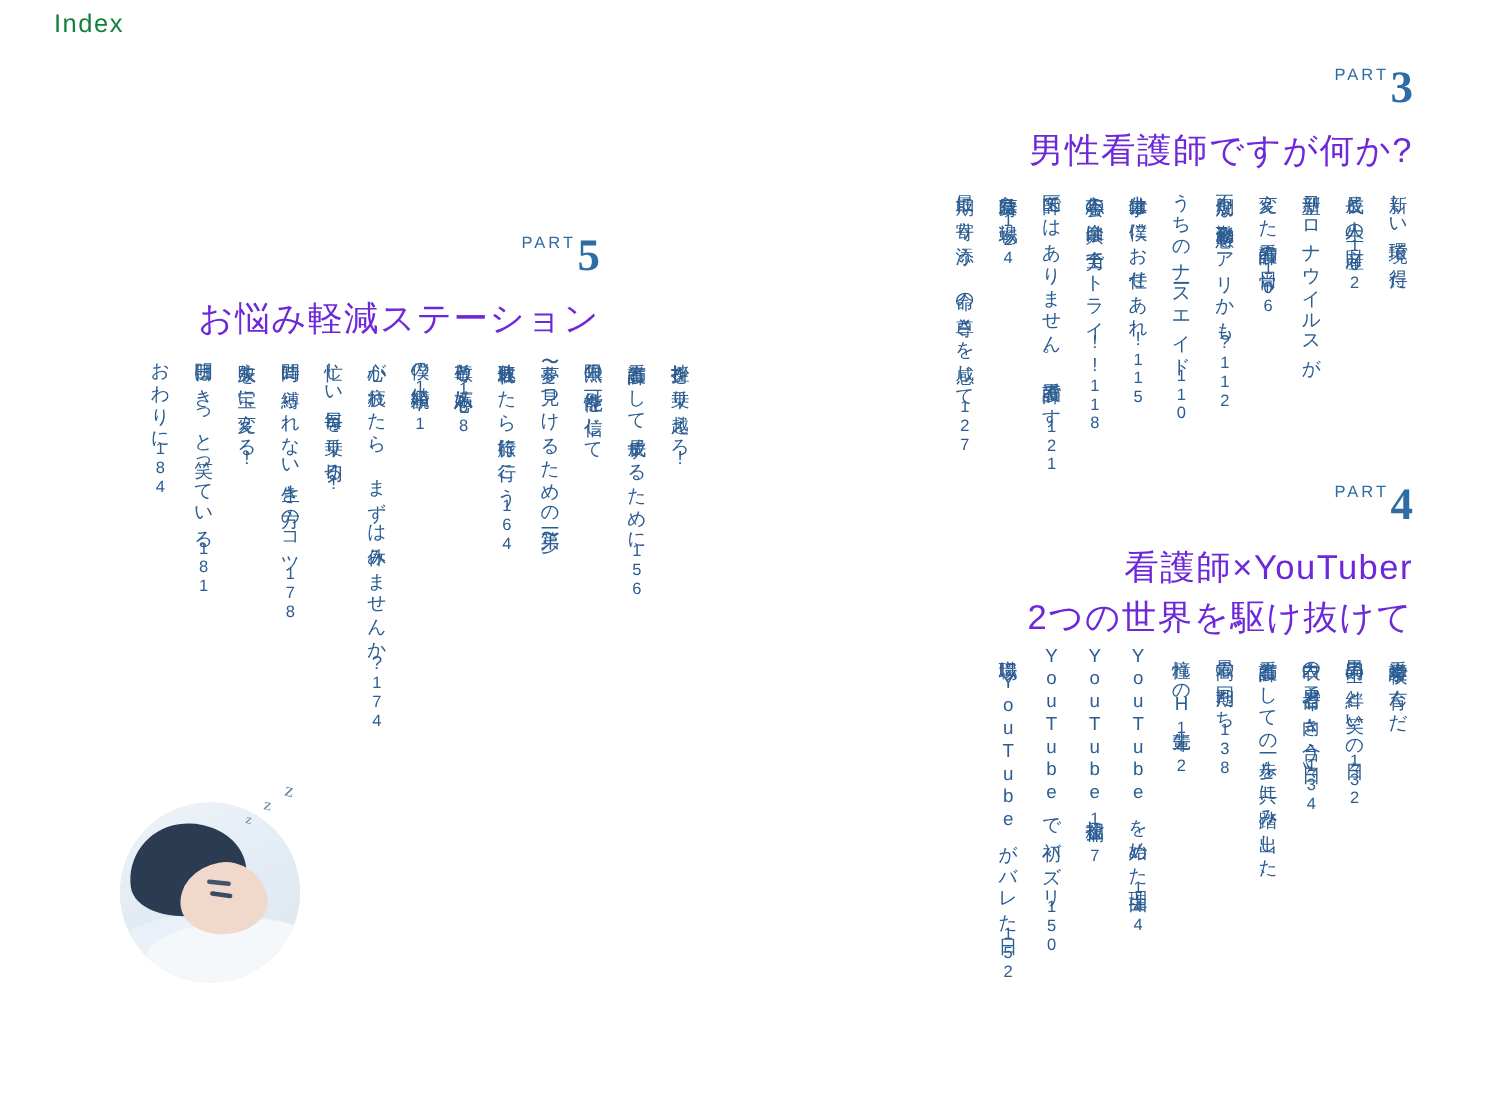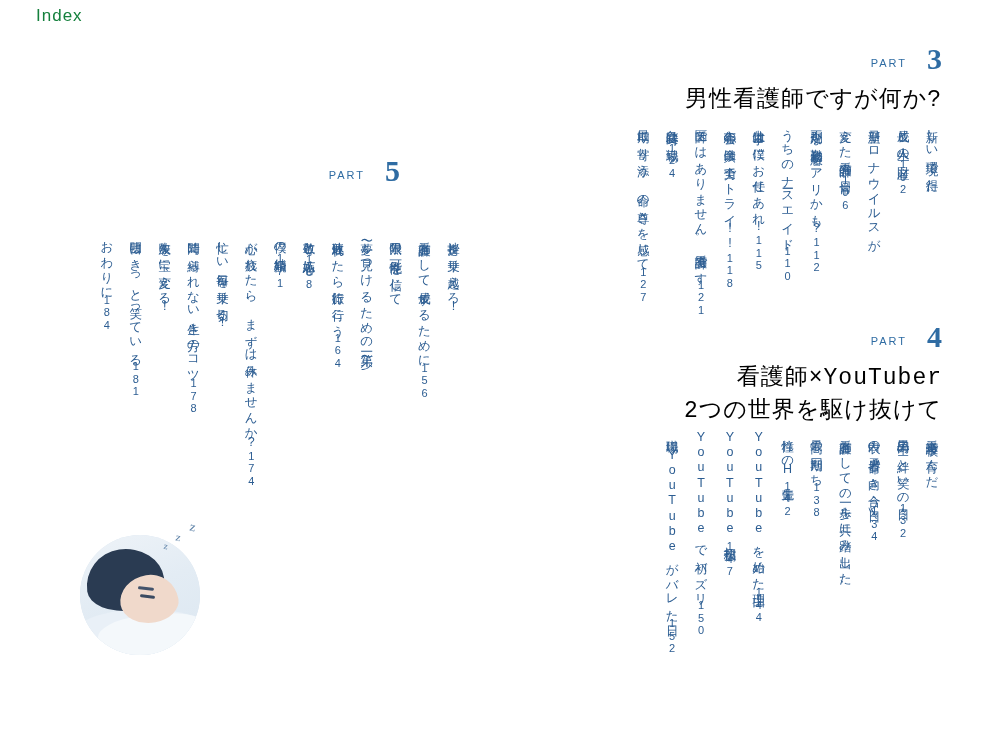--- a/index.html
+++ b/index.html
@@ -38,9 +38,8 @@
   }
   .part-line {
     display: flex;
-    align-items: flex-end;
     justify-content: flex-end;
-    gap: 20px;
+    gap: 1px;
   }
   .part-word {
     font-size: 11px;

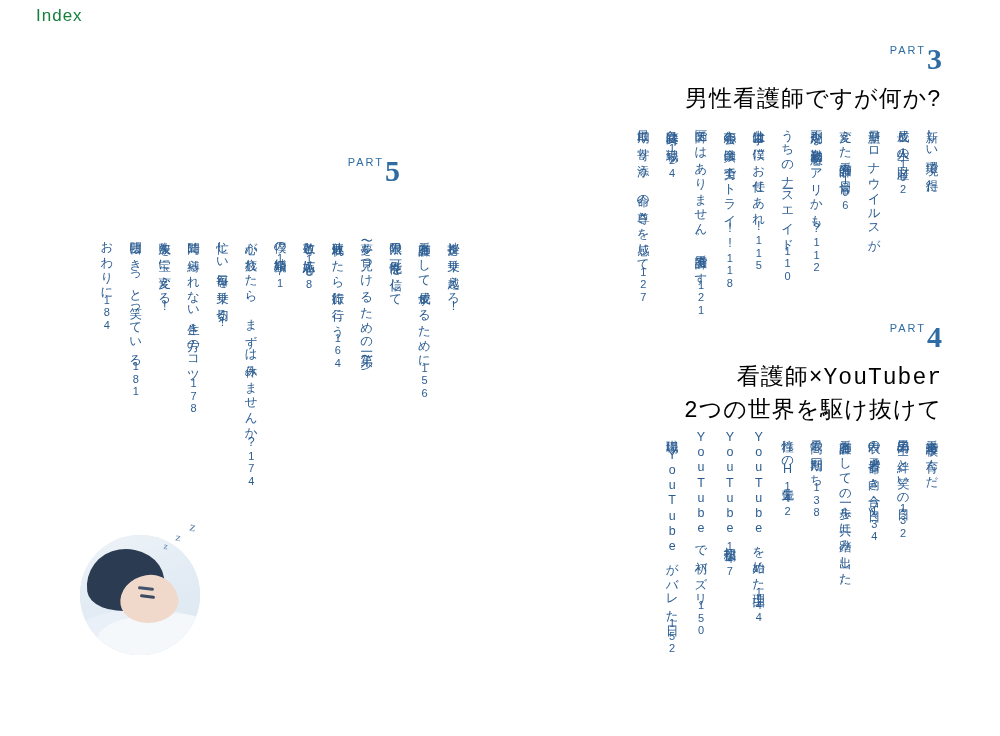--- a/index.html
+++ b/index.html
@@ -57,12 +57,11 @@
   }
   .part-title {
     font-size: 23px;
-    color: #000000;
+    color: #6d28d9;
     letter-spacing: 1px;
     margin-top: 10px;
     line-height: 1.45;
     white-space: pre-line;
-    font-family: Liberation Mono, monospace;
   }
 
   

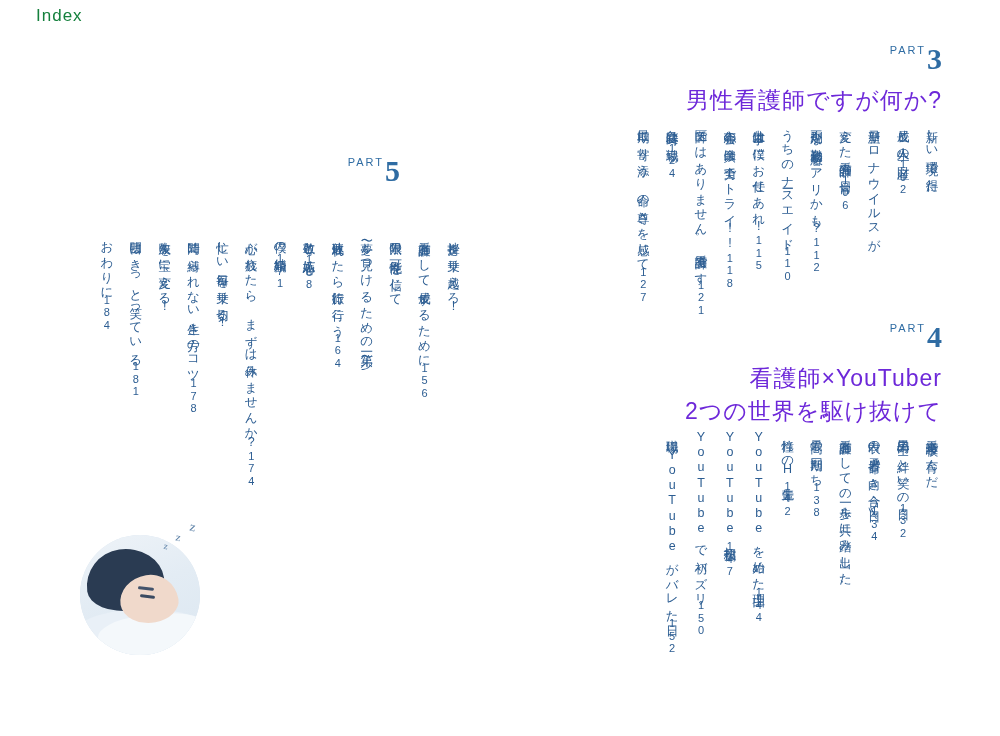--- a/index.html
+++ b/index.html
@@ -232,6 +232,7 @@
       <span class="part-word">PART</span>
       <span class="part-num">5</span>
     </div>
+    <div class="part-title">お悩み軽減ステーション</div>
   </div>
 
   <div class="vcols" style="left: 88px; top: 232px;">

